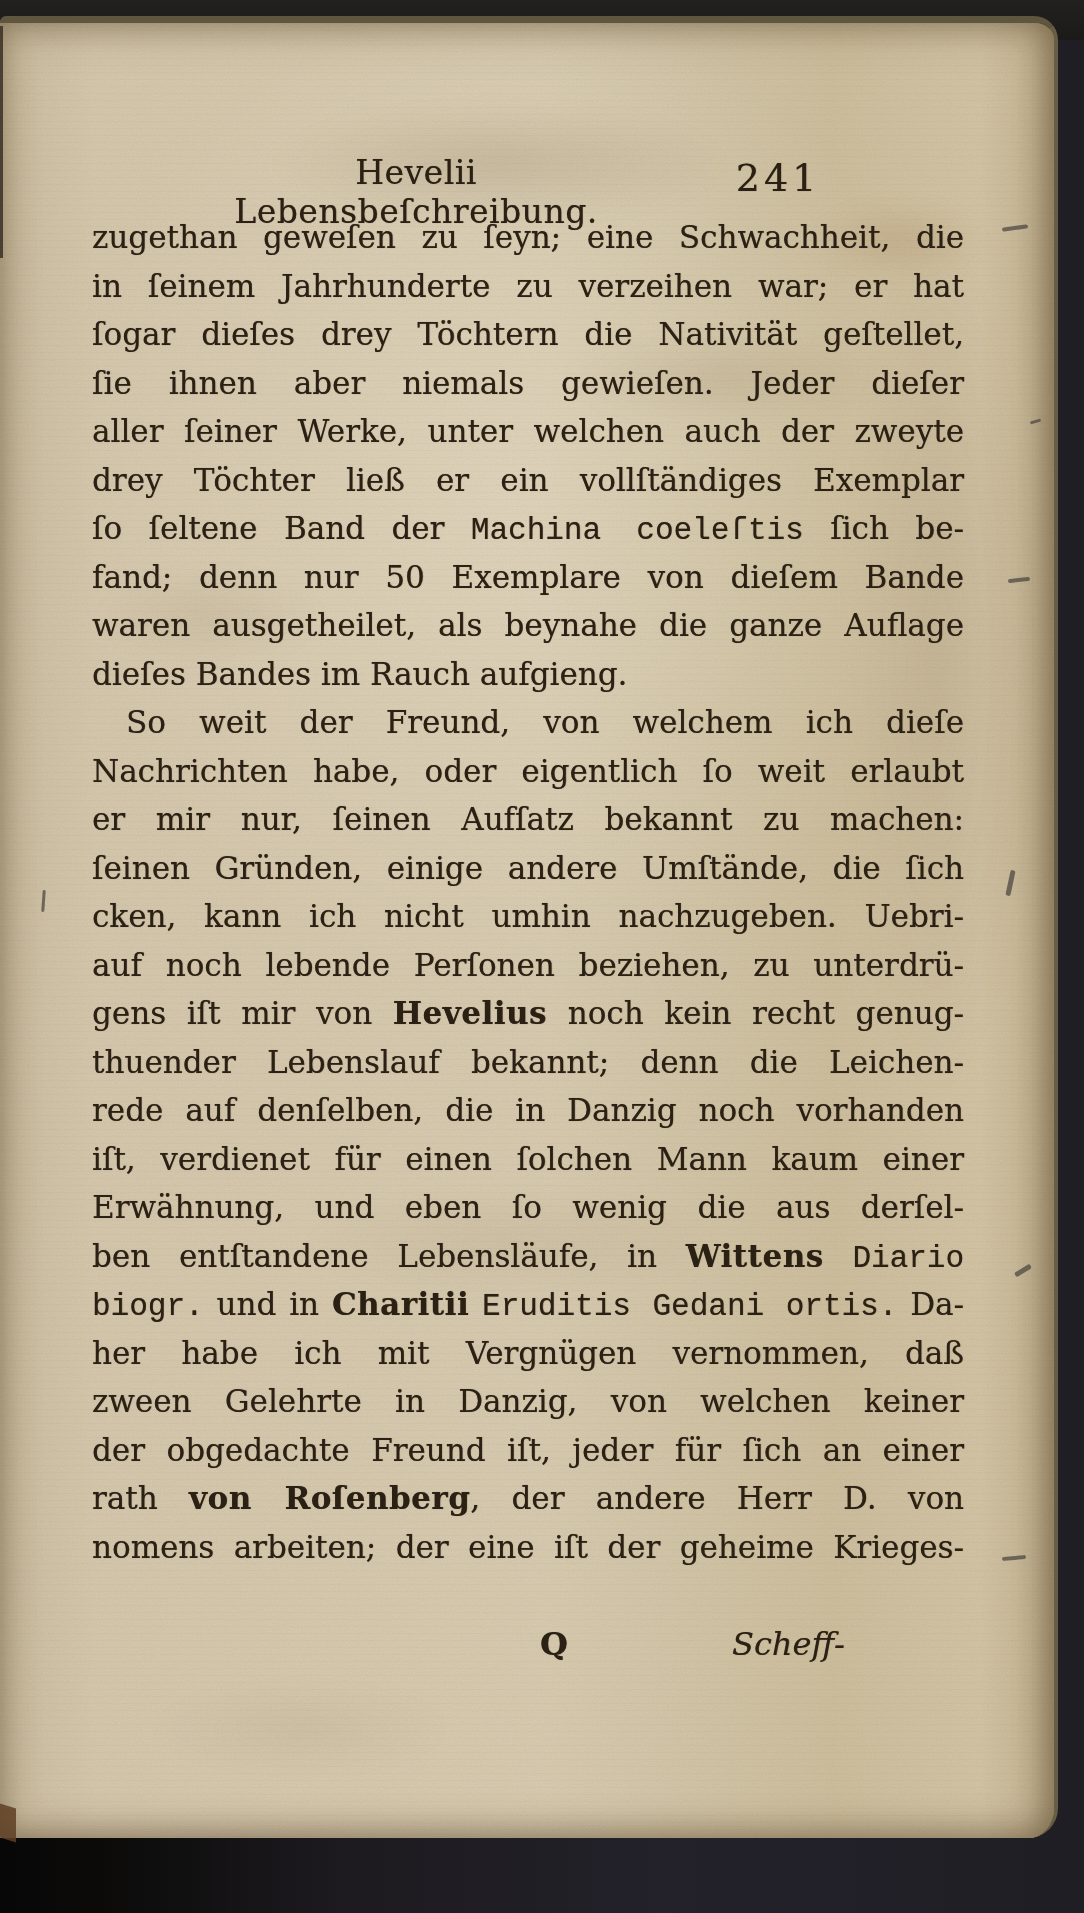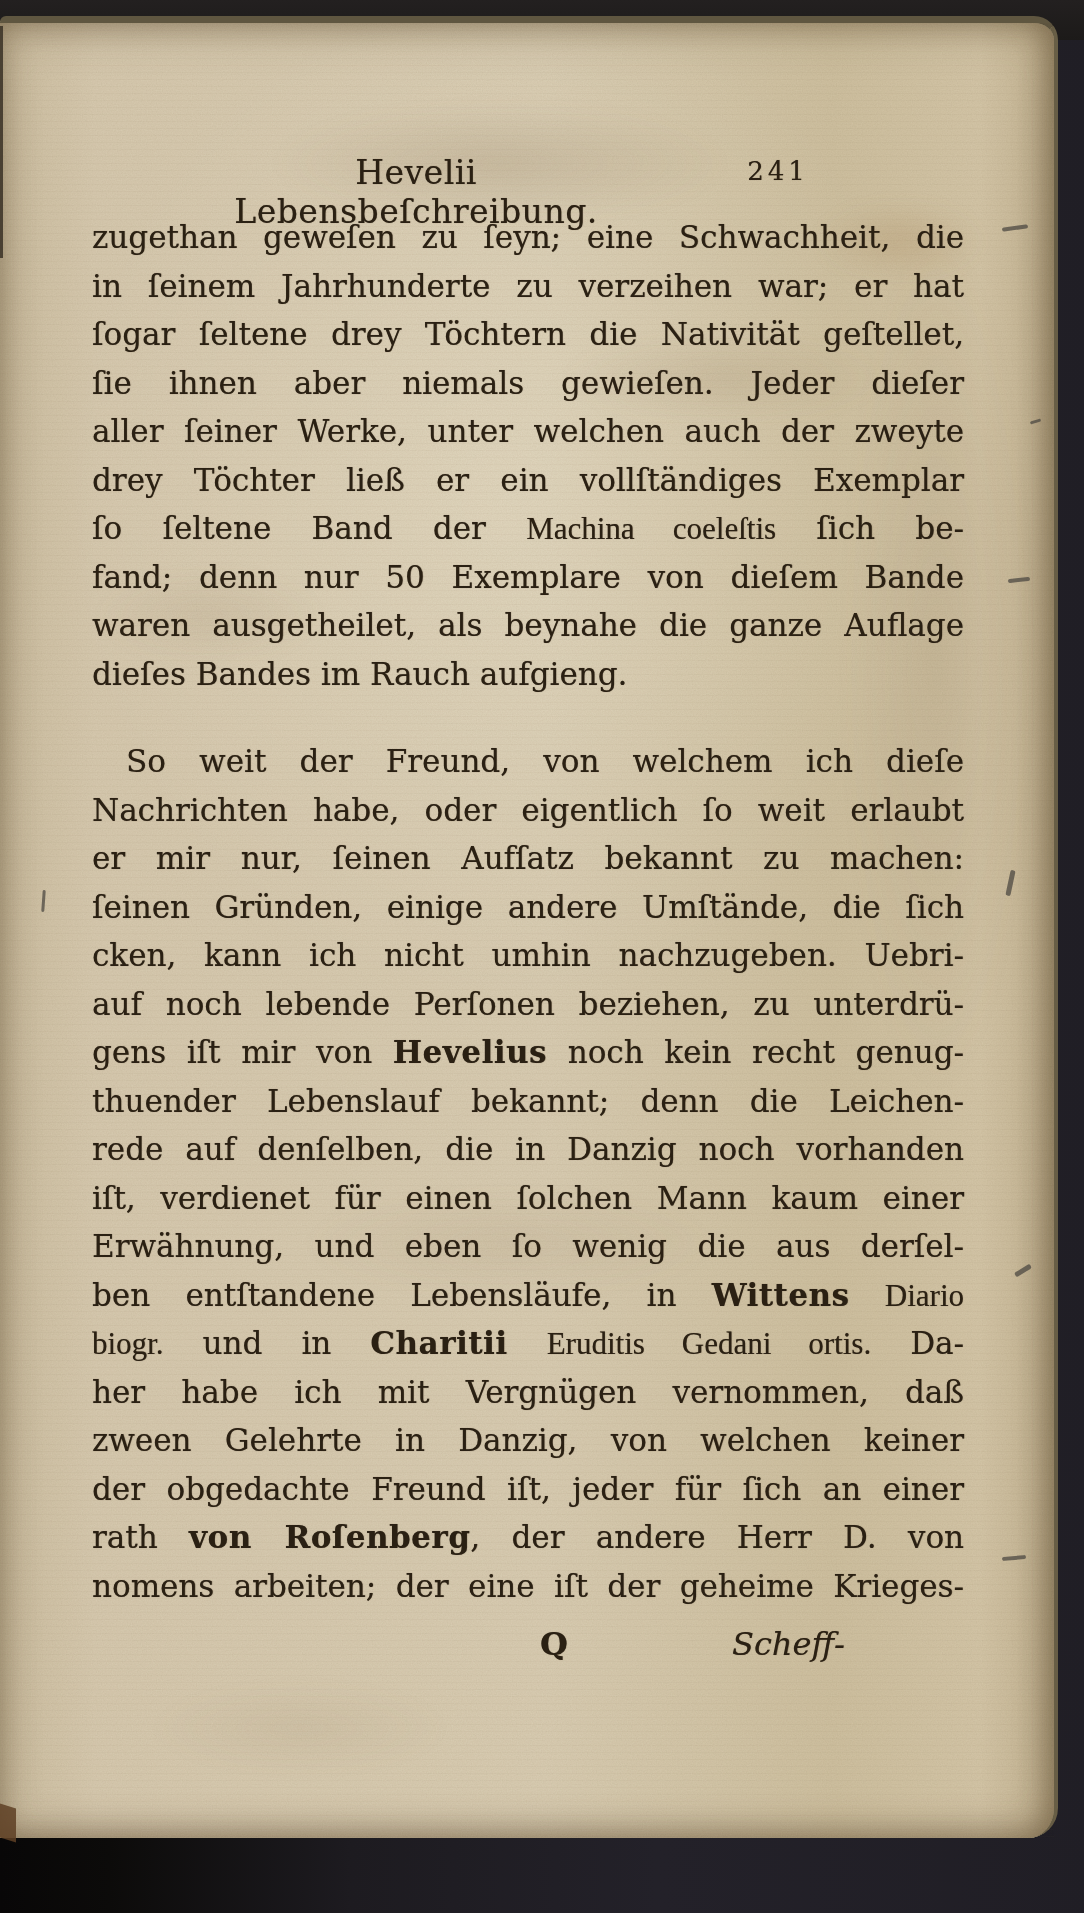--- a/index.html
+++ b/index.html
@@ -43,7 +43,7 @@
   }
   .pagenum{
     position:absolute;left:728px;top:133px;width:100px;text-align:center;
-    font-size:26px;letter-spacing:4px;
+    font-size:38px;letter-spacing:4px;
     text-shadow:.3px .3px .7px rgba(40,26,10,.6);
   }
   .body-text{

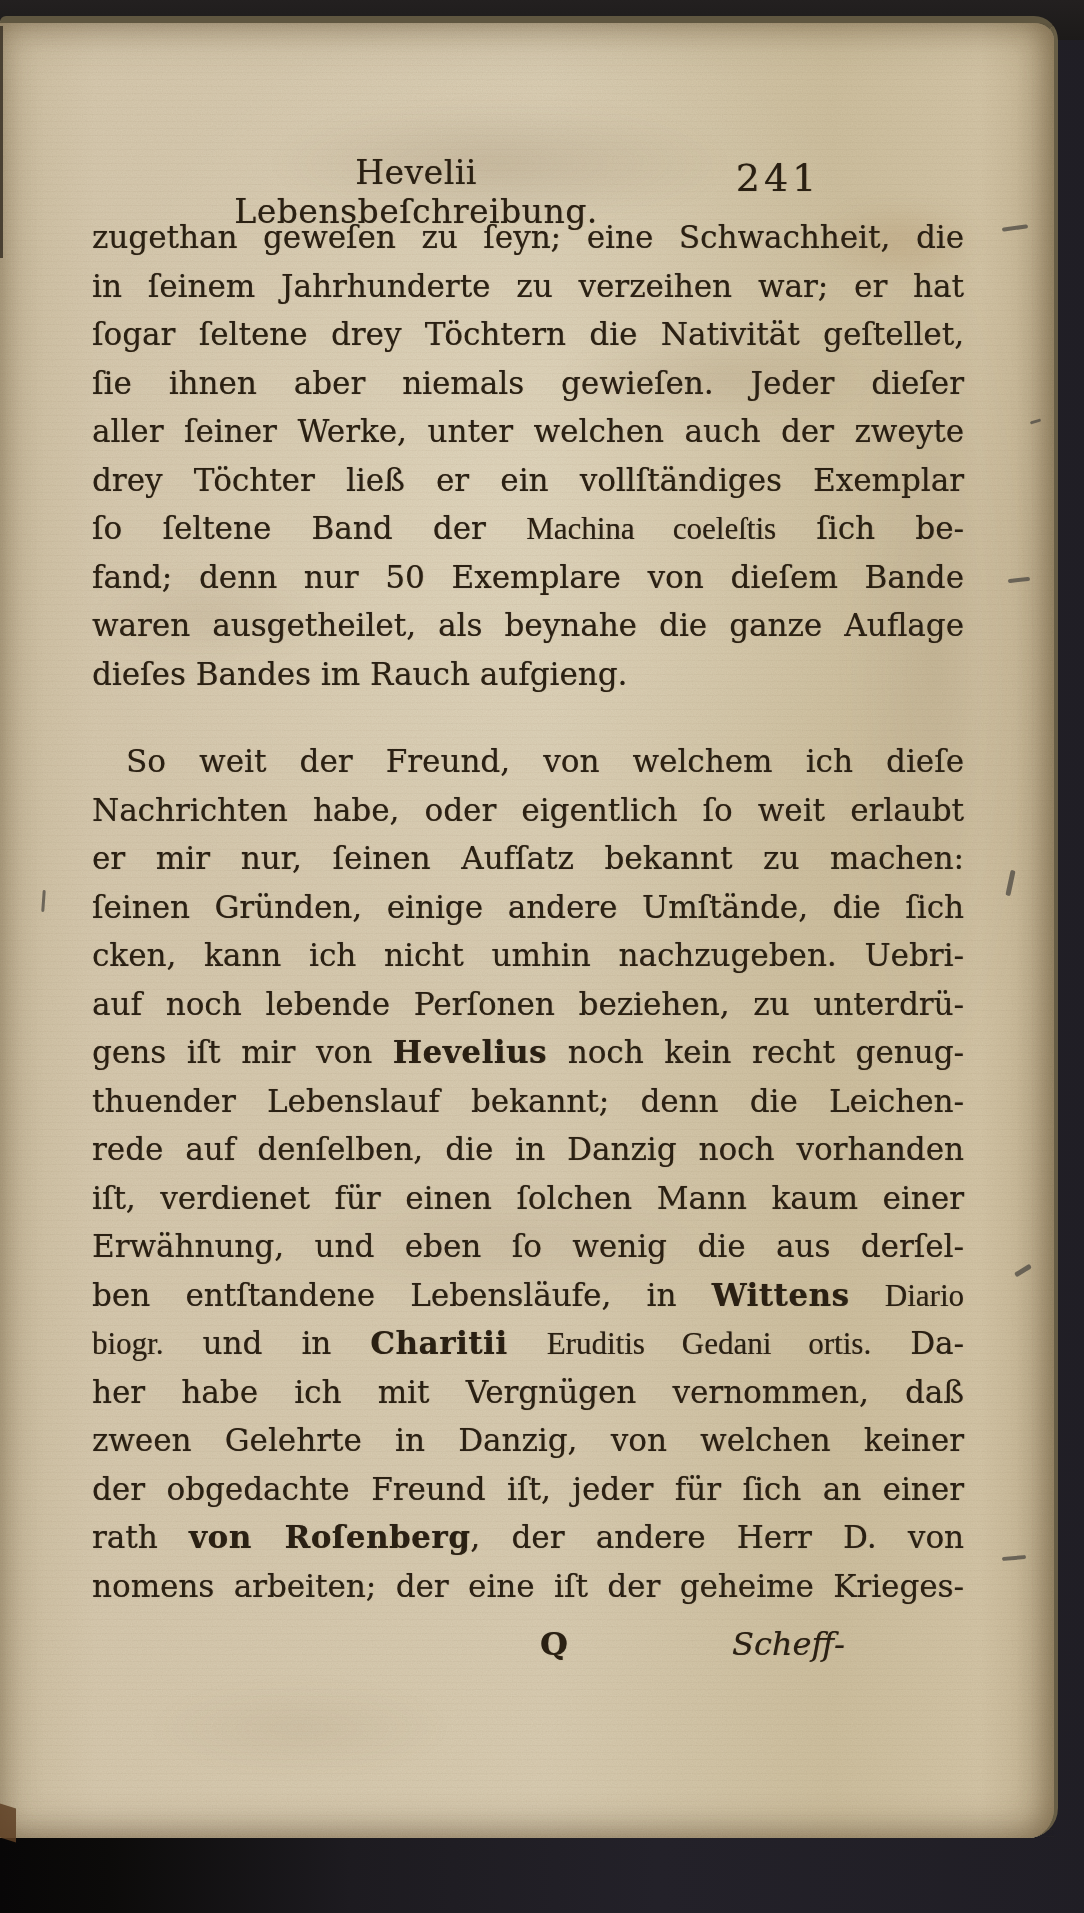--- a/index.html
+++ b/index.html
@@ -97,7 +97,7 @@
       <div class="body-text" id="body-text">
           <div class="line"><span class="fr">zugethan geweſen zu ſeyn; eine Schwachheit, die</span></div>
           <div class="line"><span class="fr">in ſeinem Jahrhunderte zu verzeihen war; er hat</span></div>
-          <div class="line"><span class="fr">ſogar ſeltene drey Töchtern die Nativität geſtellet,</span></div>
+          <div class="line"><span class="fr">ſogar dieſes drey Töchtern die Nativität geſtellet,</span></div>
           <div class="line"><span class="fr">ſie ihnen aber niemals gewieſen. Jeder dieſer</span></div>
           <div class="line"><span class="fr">aller ſeiner Werke, unter welchen auch der zweyte</span></div>
           <div class="line"><span class="fr">drey Töchter ließ er ein vollſtändiges Exemplar</span></div>

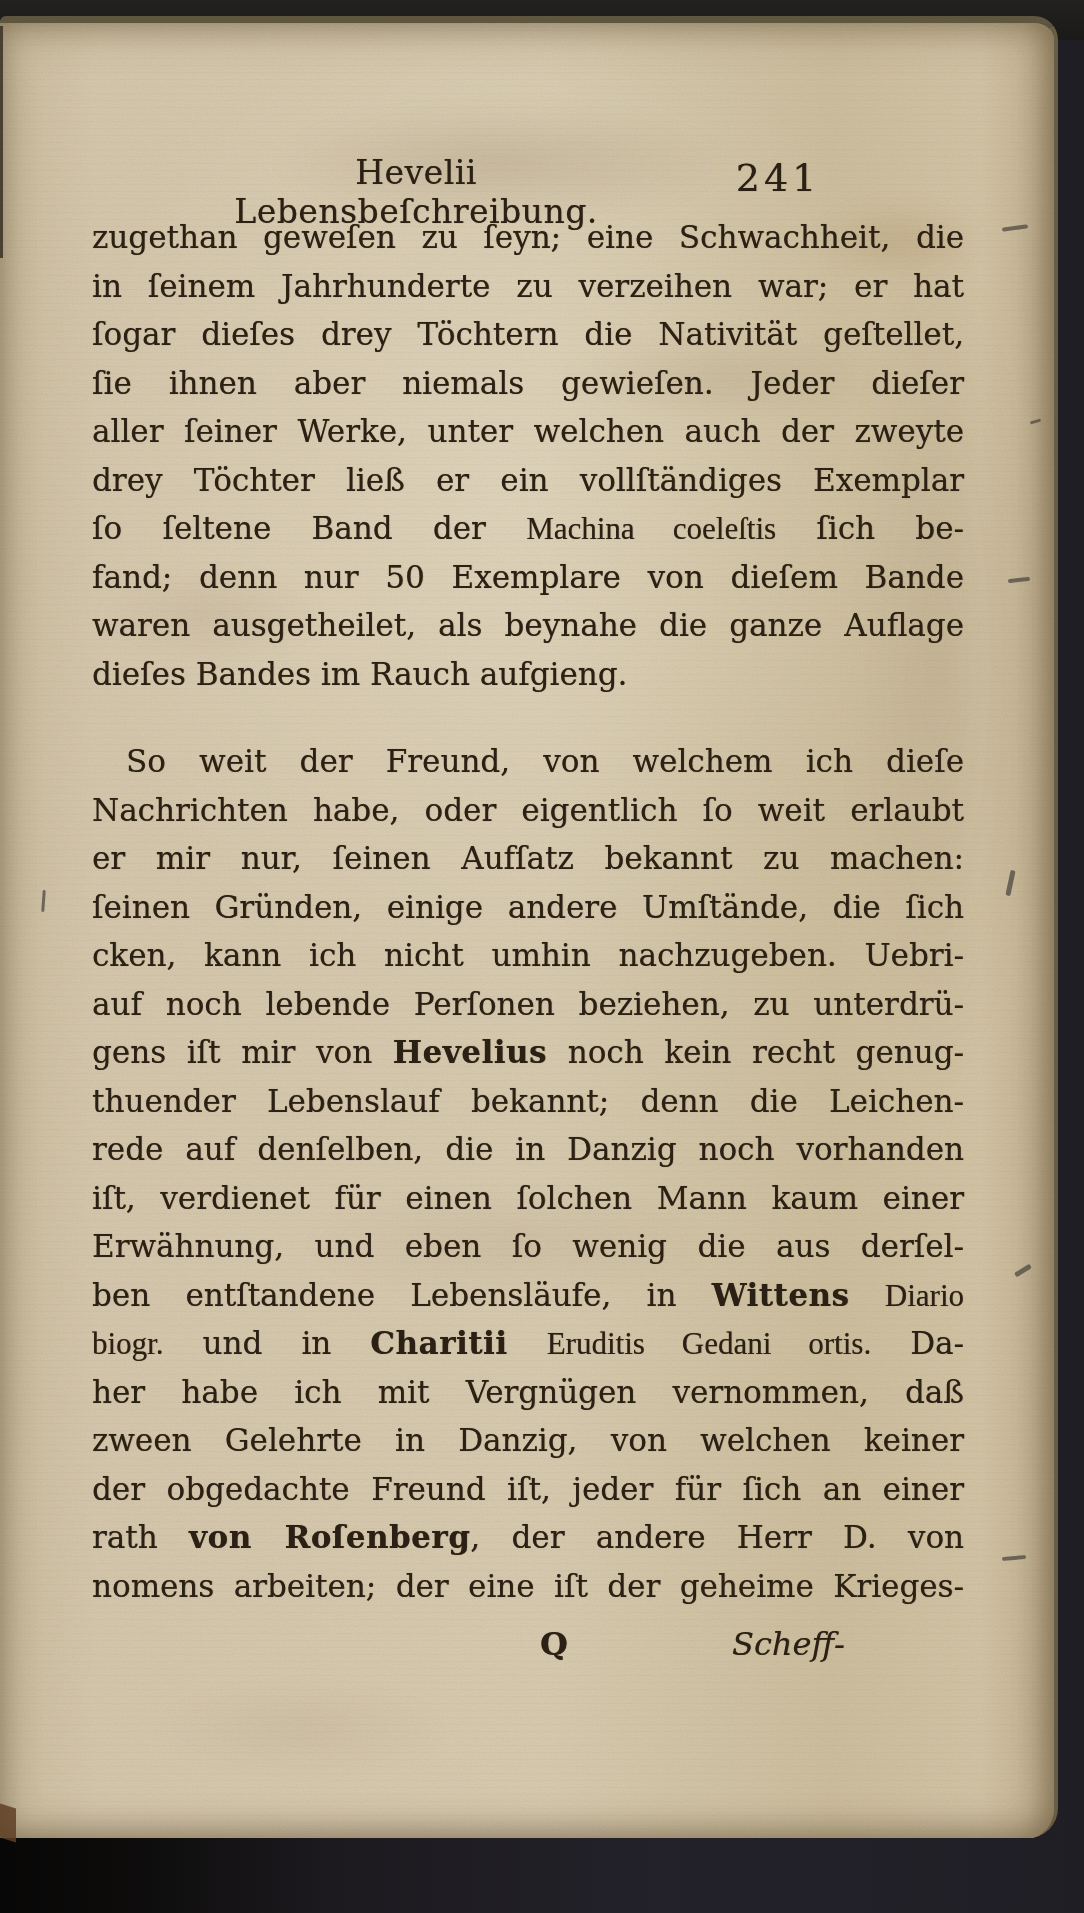--- a/index.html
+++ b/index.html
@@ -55,7 +55,7 @@
   .line.nojust{text-align:center;text-align-last:left;}
   .line.indent{text-indent:34px;margin-top:39px;}
   .fr{}
-  .an{font-family:Liberation Serif, serif;}
+  .an{font-family:Liberation Mono, monospace;}
   .sw{font-weight:bold;letter-spacing:.5px;}
   .footer{position:absolute;left:92px;top:1602px;width:872px;height:52px;font-size:32px;
     text-shadow:.3px .3px .7px rgba(40,26,10,.55);}

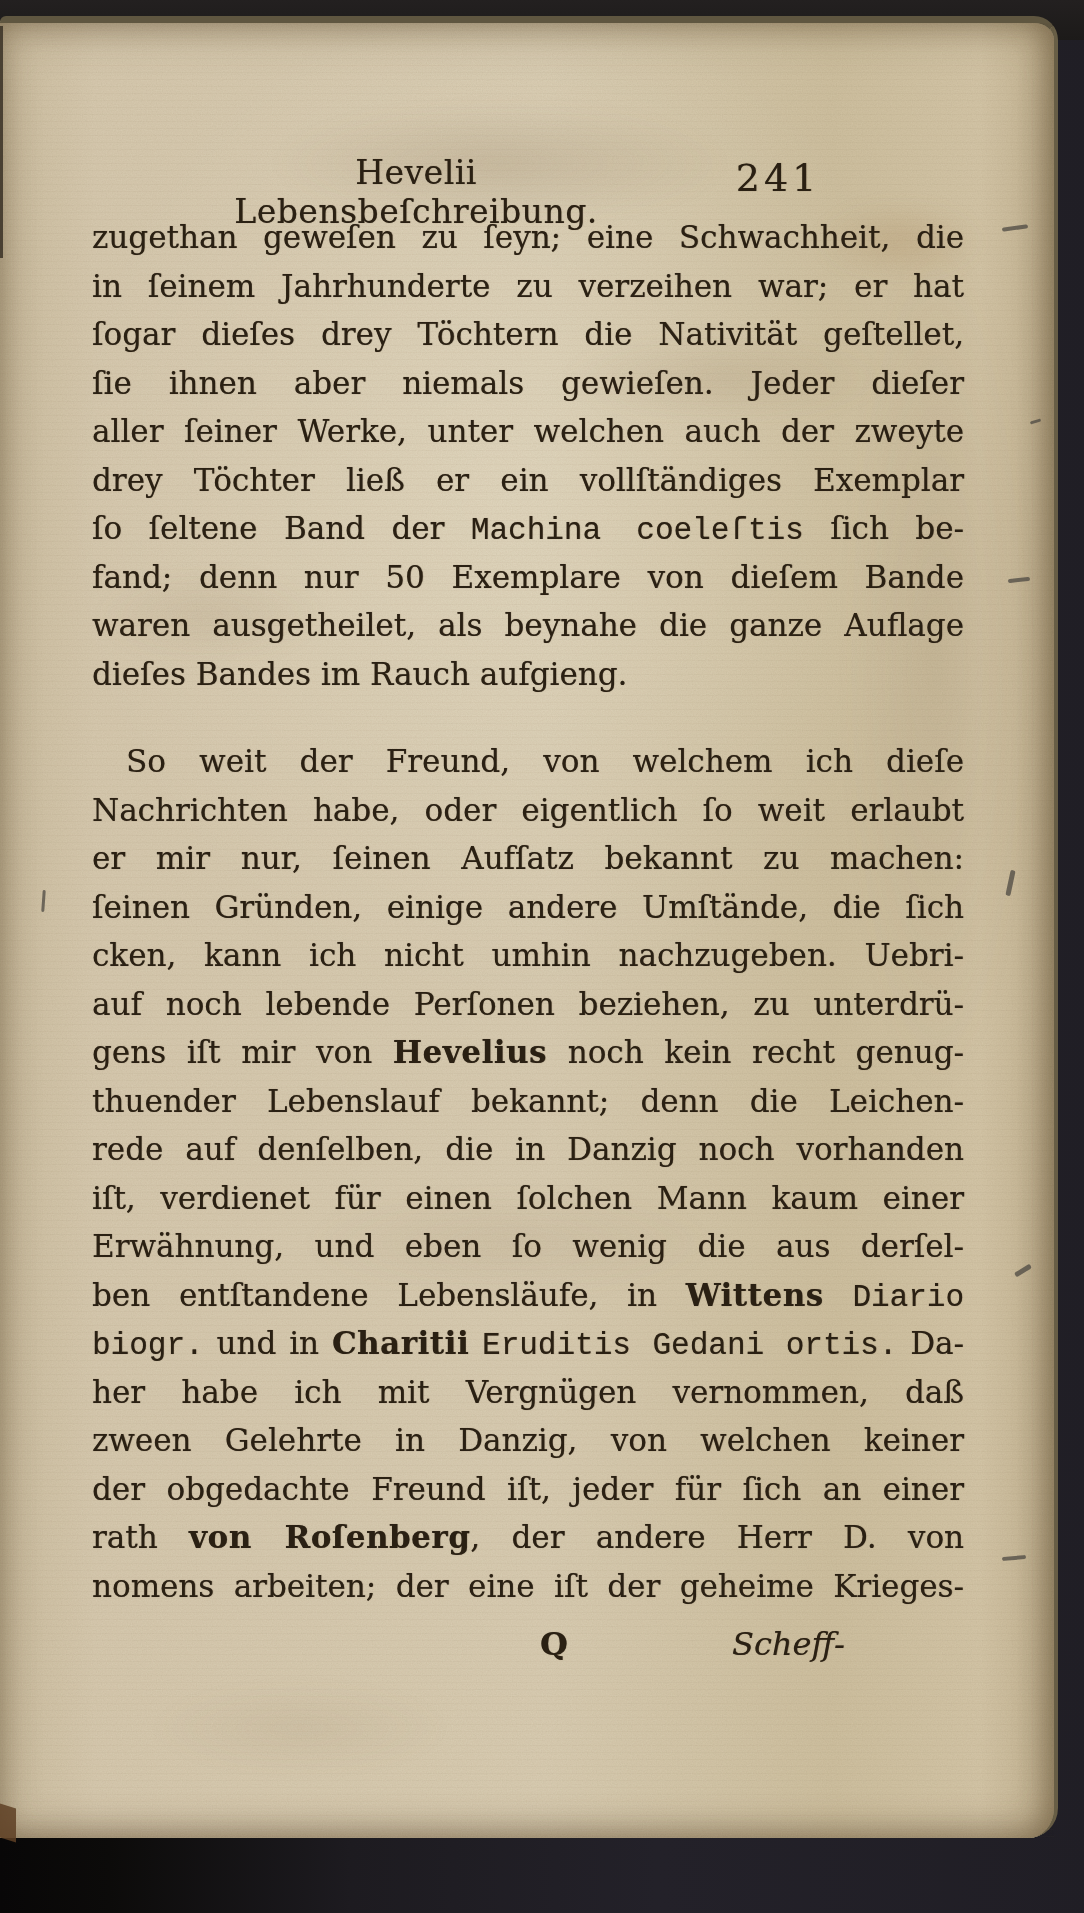--- a/index.html
+++ b/index.html
@@ -53,7 +53,7 @@
   }
   .line{height:48.5px;text-align:justify;text-align-last:justify;white-space:nowrap0;}
   .line.nojust{text-align:center;text-align-last:left;}
-  .line.indent{text-indent:34px;margin-top:39px;}
+  .line.indent{text-indent:34px;}
   .fr{}
   .an{font-family:Liberation Mono, monospace;}
   .sw{font-weight:bold;letter-spacing:.5px;}

